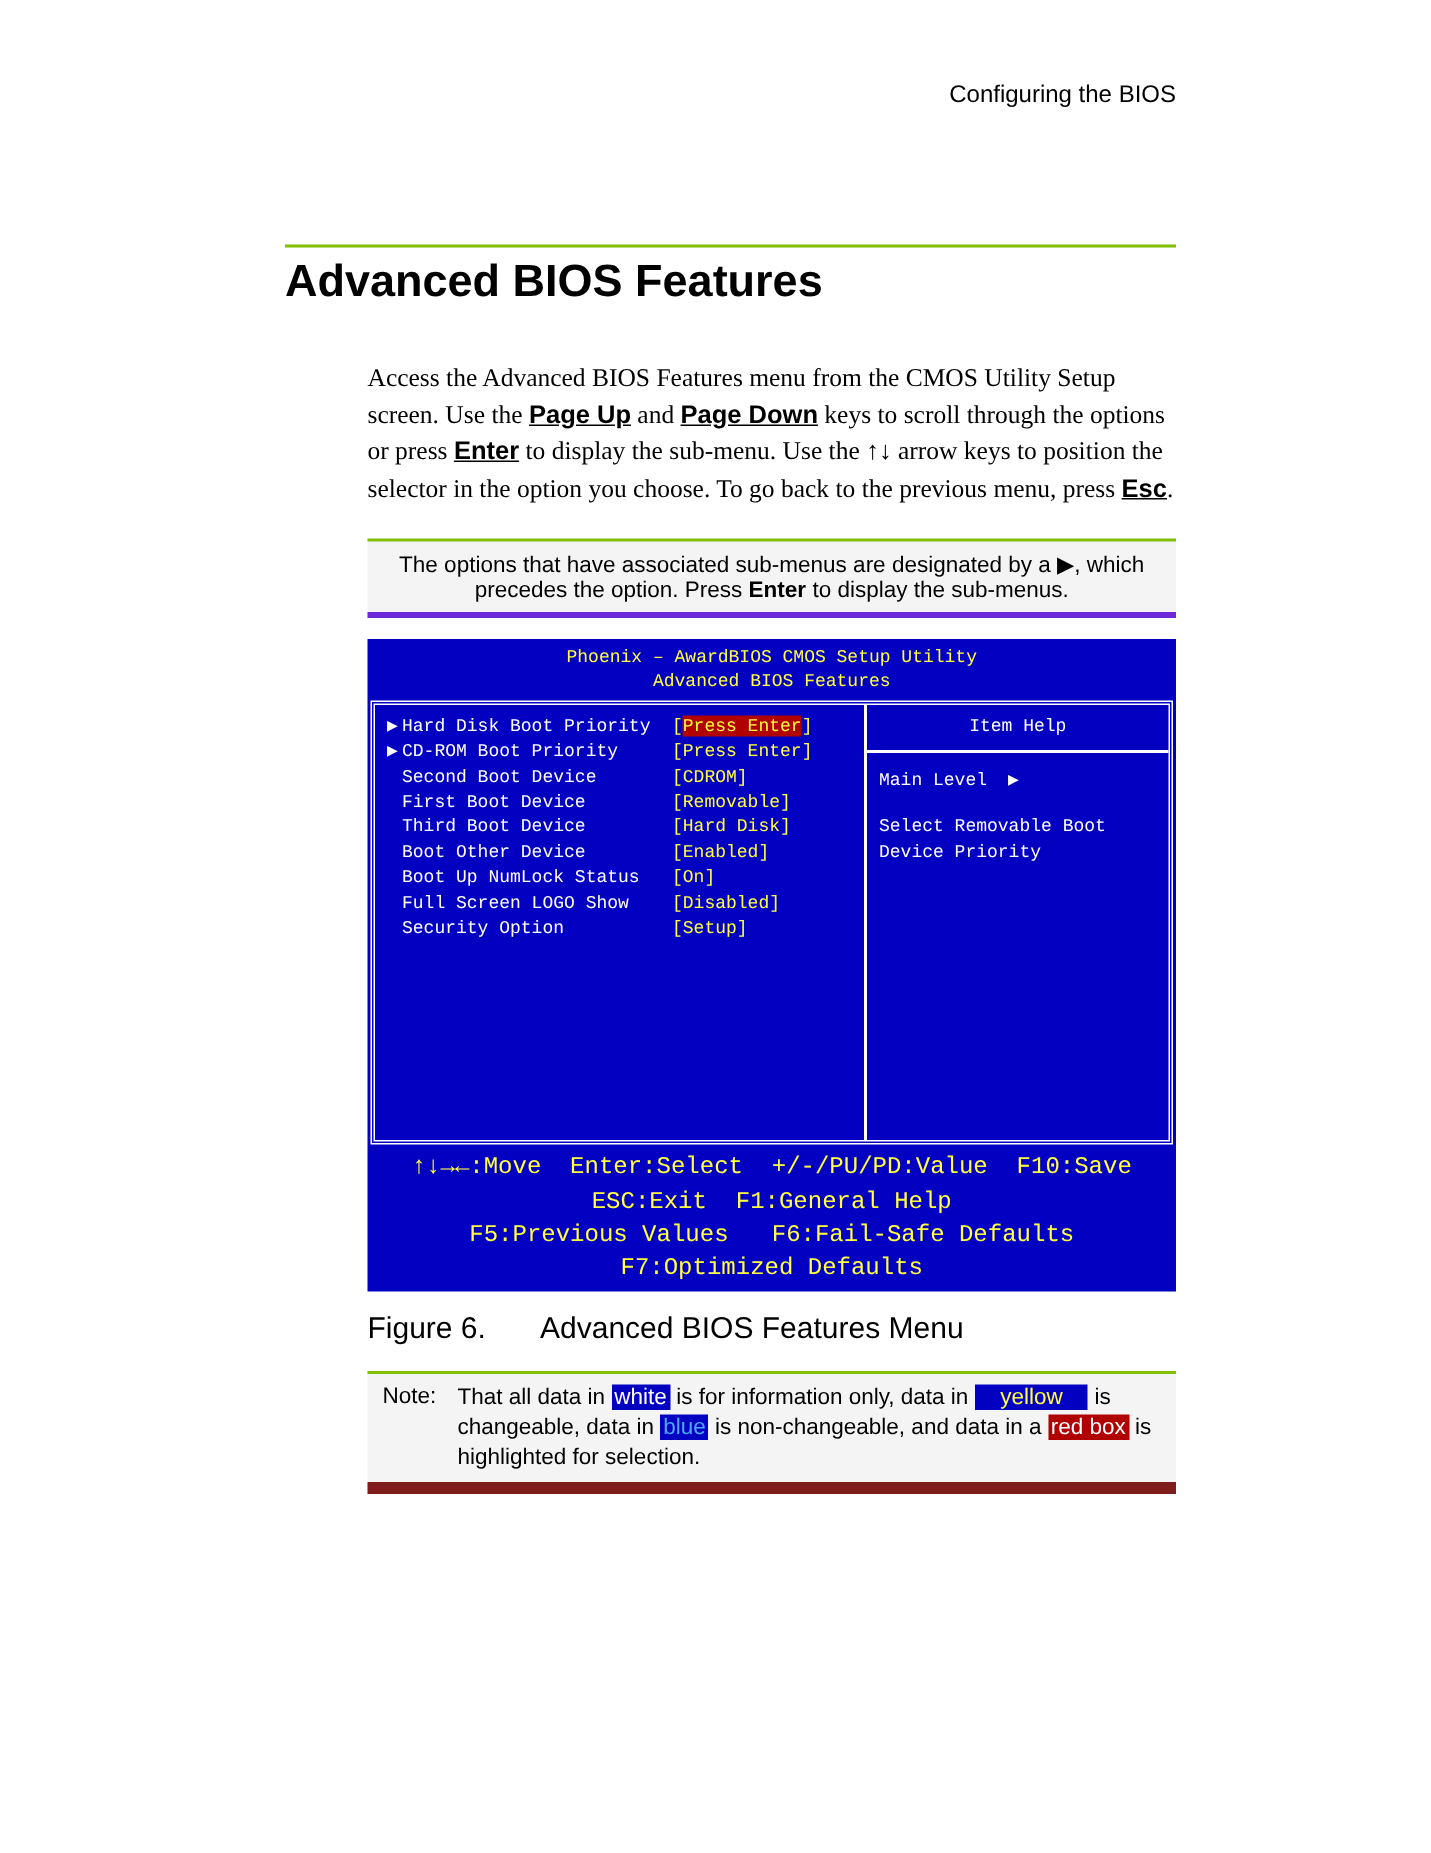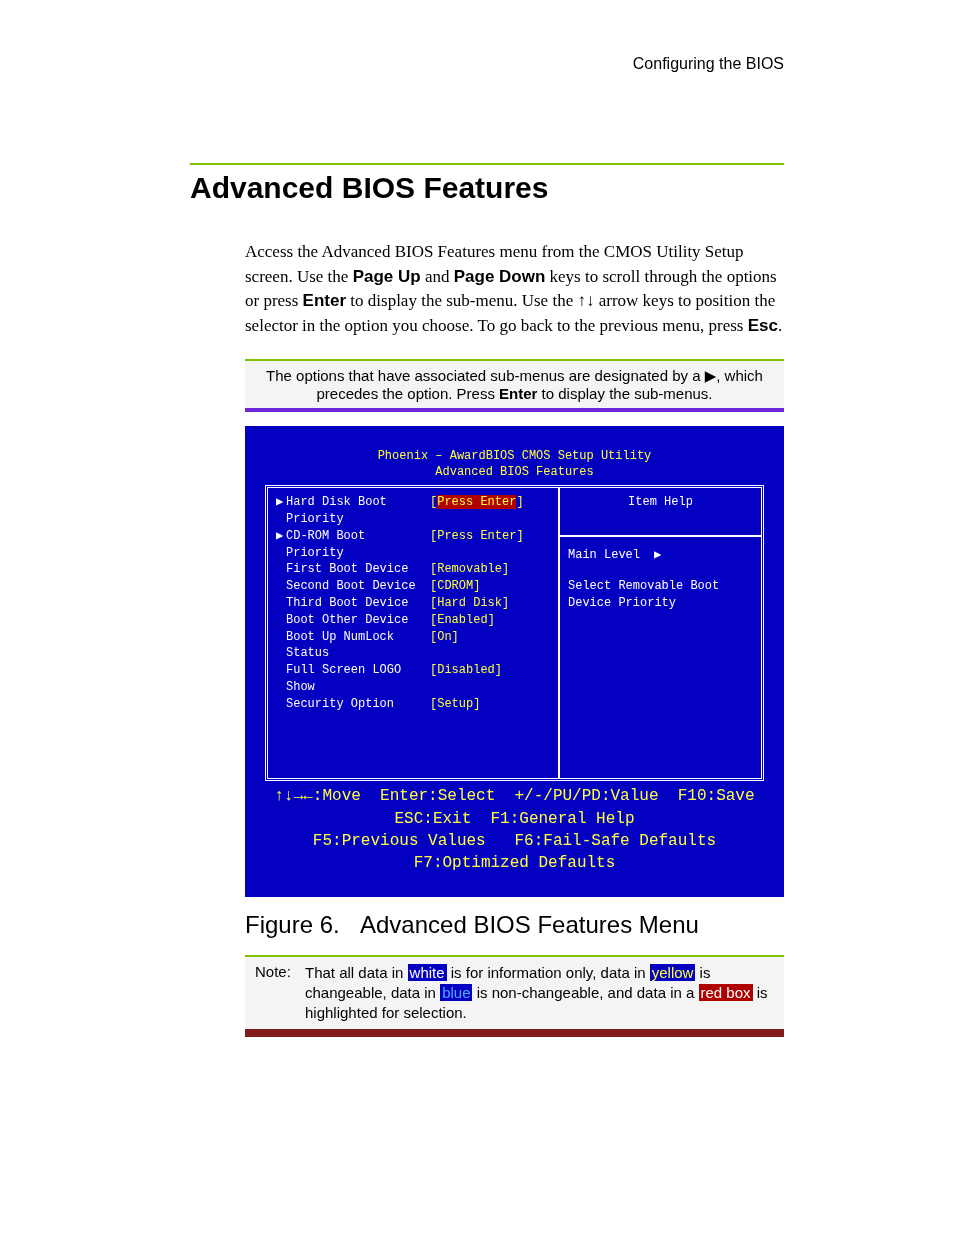--- a/index.html
+++ b/index.html
@@ -34,7 +34,7 @@
     line-height: 1.45;
     margin: 0 0 20px 55px;
   }
-  .body-para b { font-family: Arial, Helvetica, sans-serif; font-weight: bold; }
+  .body-para b { font-family: Arial, Helvetica, sans-serif; font-weight: bold; text-decoration: underline; }
   .arrows { font-family: Arial, Helvetica, sans-serif; font-weight: bold; }
   .info-box {
     border-top: 2px solid #7fc000;

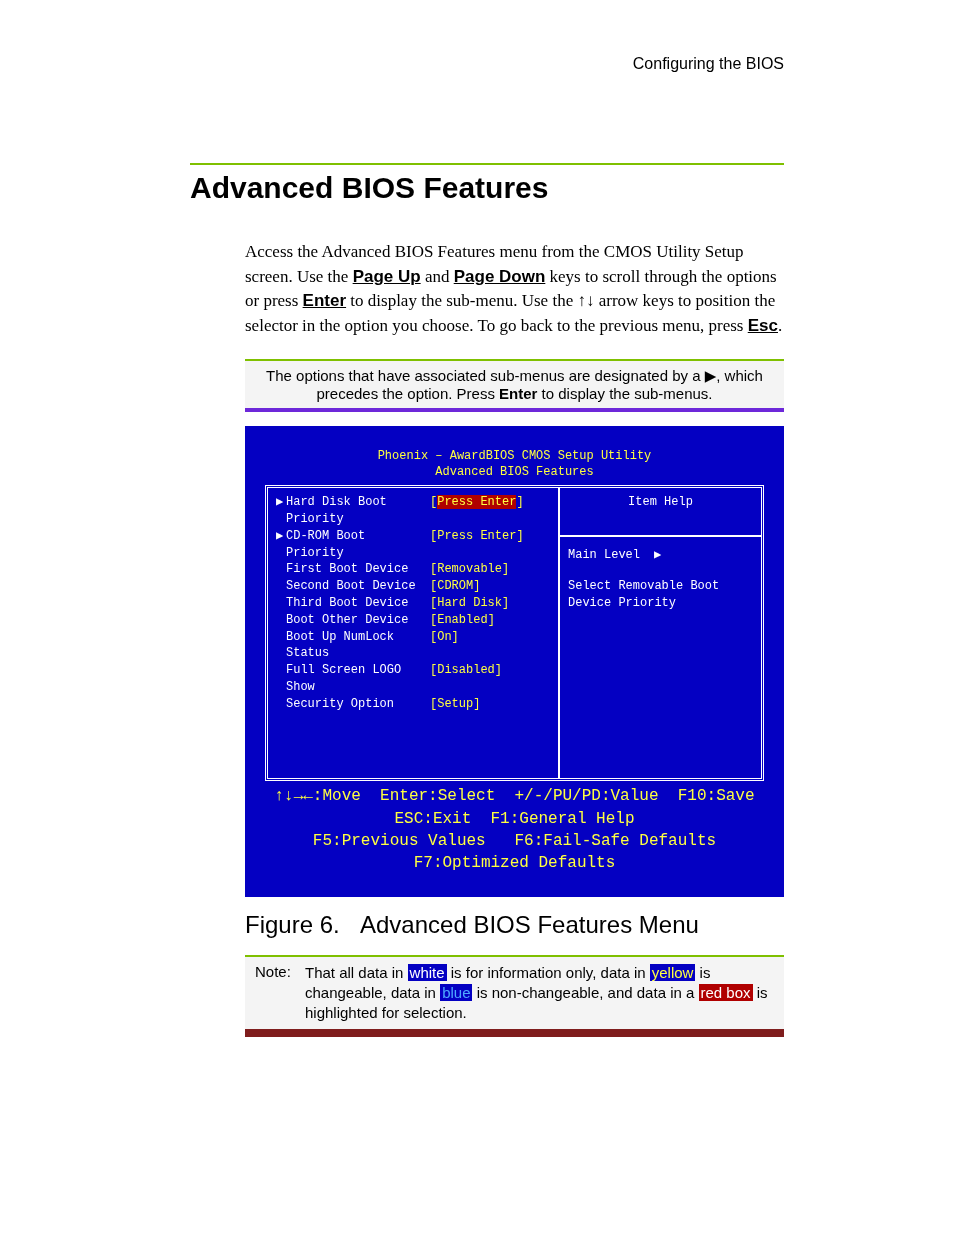--- a/index.html
+++ b/index.html
@@ -53,7 +53,7 @@
     font-family: "Courier New", monospace;
     font-size: 12px;
     line-height: 1.4;
-    padding: 20px;
+    padding: 2px;
   }
   .bios-title {
     color: #ffff40;

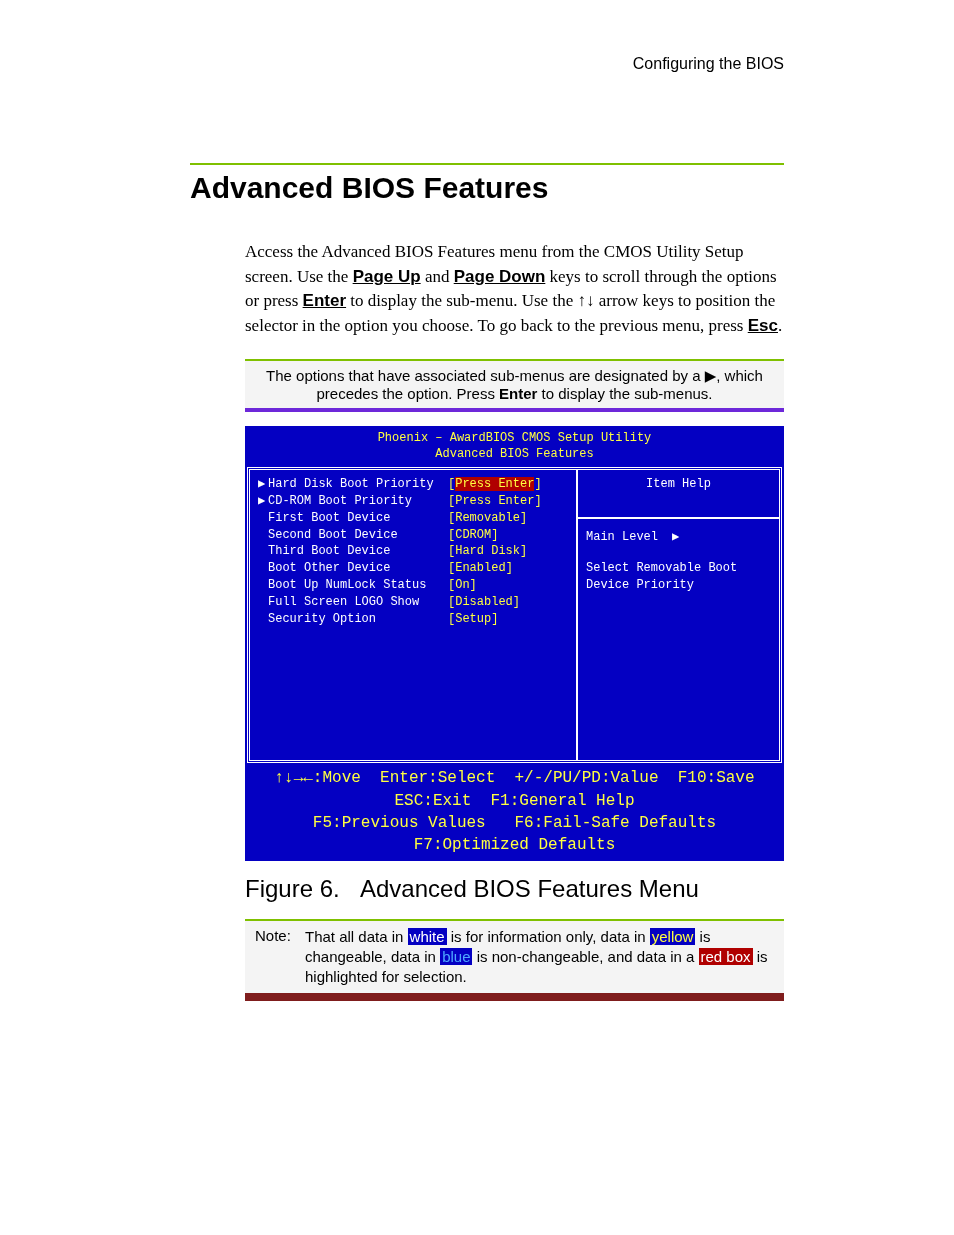--- a/index.html
+++ b/index.html
@@ -82,7 +82,7 @@
   .bracket { color: #ffff40; }
   .val-yellow { color: #ffff40; }
   .val-highlight { color: #ffff40; background: #b00000; }
-  .help-title { text-align: center; color: #fff; margin-bottom: 24px; }
+  .help-title { text-align: center; color: #fff; margin-bottom: 7px; }
   .help-divider { border-top: 2px solid #fff; margin: 2px -8px 10px -8px; }
   .help-line1 { color: #fff; }
   .help-tri { color: #fff; margin-left: 14px; }

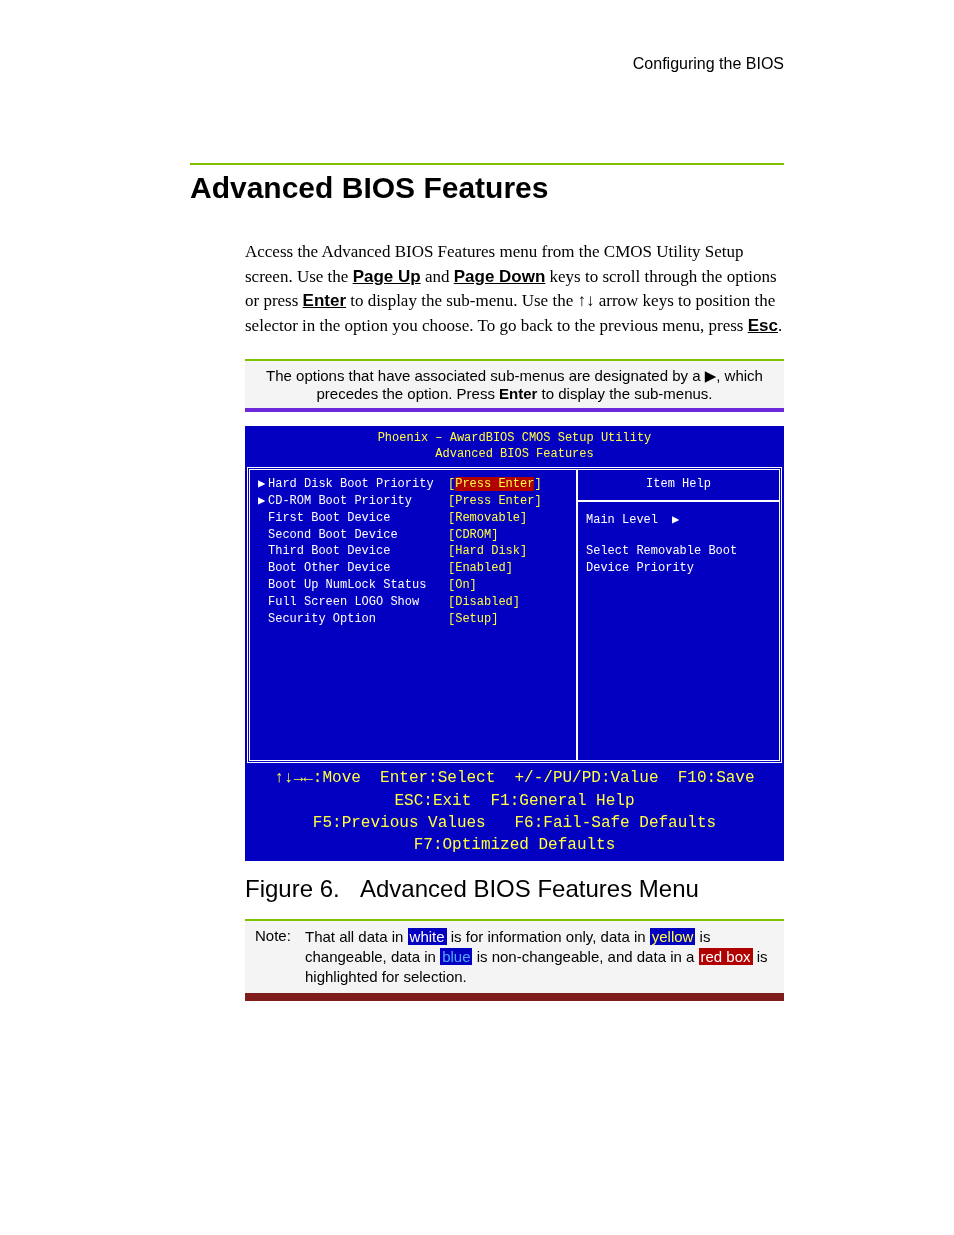--- a/index.html
+++ b/index.html
@@ -150,13 +150,13 @@
             </div>
             <div class="opt-row">
               <span class="opt-tri"></span>
+              <span class="opt-label">Second Boot Device</span>
+              <span class="opt-val"><span class="bracket">[</span><span class="val-yellow">CDROM</span><span class="bracket">]</span></span>
+            </div>
+            <div class="opt-row">
+              <span class="opt-tri"></span>
               <span class="opt-label">First Boot Device</span>
               <span class="opt-val"><span class="bracket">[</span><span class="val-yellow">Removable</span><span class="bracket">]</span></span>
-            </div>
-            <div class="opt-row">
-              <span class="opt-tri"></span>
-              <span class="opt-label">Second Boot Device</span>
-              <span class="opt-val"><span class="bracket">[</span><span class="val-yellow">CDROM</span><span class="bracket">]</span></span>
             </div>
             <div class="opt-row">
               <span class="opt-tri"></span>

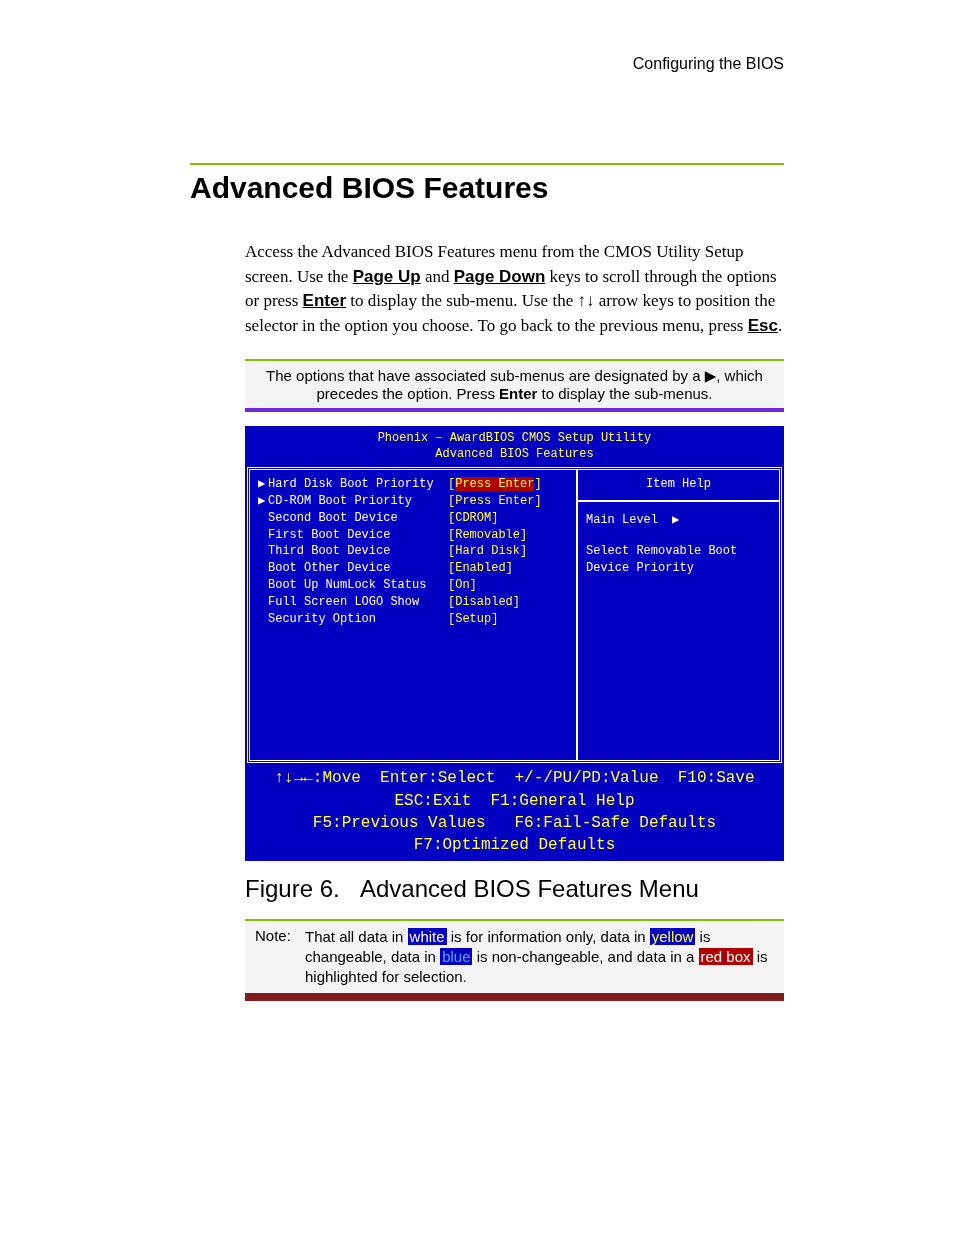--- a/index.html
+++ b/index.html
@@ -95,7 +95,7 @@
     font-size: 16px;
   }
   .fig-caption {
-    font-size: 24px;
+    font-size: 20px;
     margin: 14px 0 16px 0;
   }
   .fig-caption .fig-no { display: inline-block; min-width: 115px; }

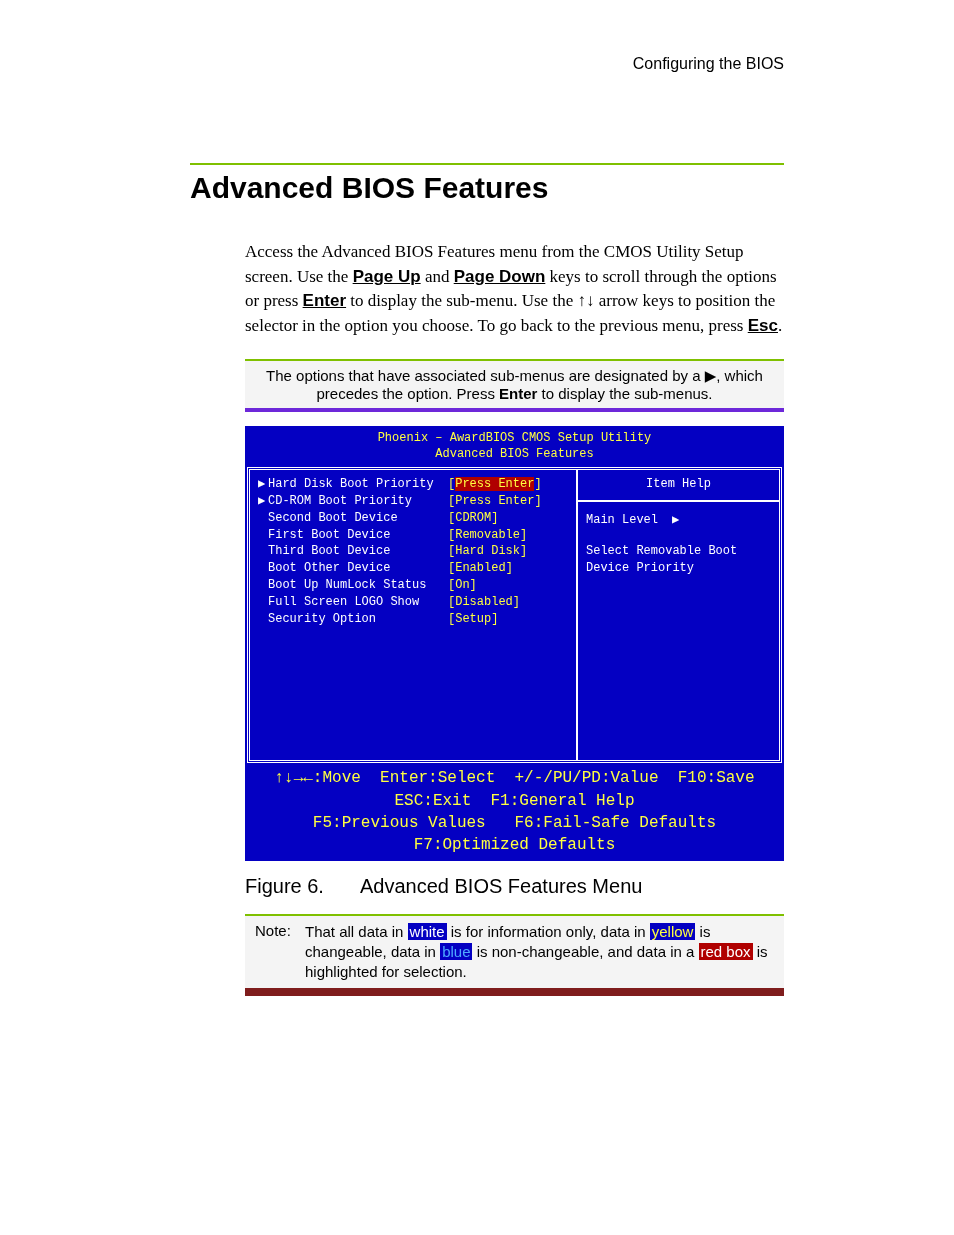--- a/index.html
+++ b/index.html
@@ -111,7 +111,7 @@
   .note-label { width: 50px; flex: none; }
   .note-body { flex: 1; line-height: 1.35; }
   .sw-white { background:#0400c2; color:#fff; padding:0 2px; }
-  .sw-yellow{ background:#0400c2; color:#ffff40; padding:0 2px; }
+  .sw-yellow{ background:#0400c2; color:#ffff40; padding:0 17px; }
   .sw-blue  { background:#0400c2; color:#4fa8ff; padding:0 2px; }
   .sw-red   { background:#b00000; color:#fff; padding:0 2px;margin-top:29px; }
 </style>

